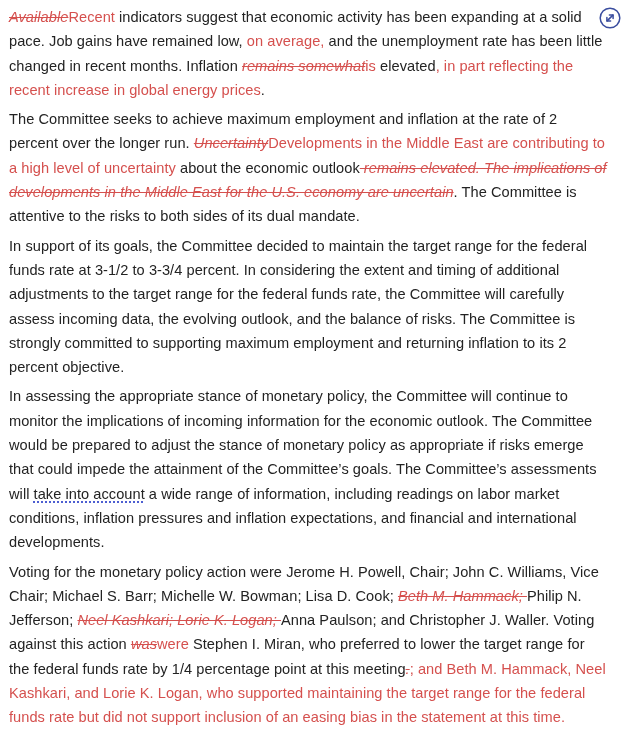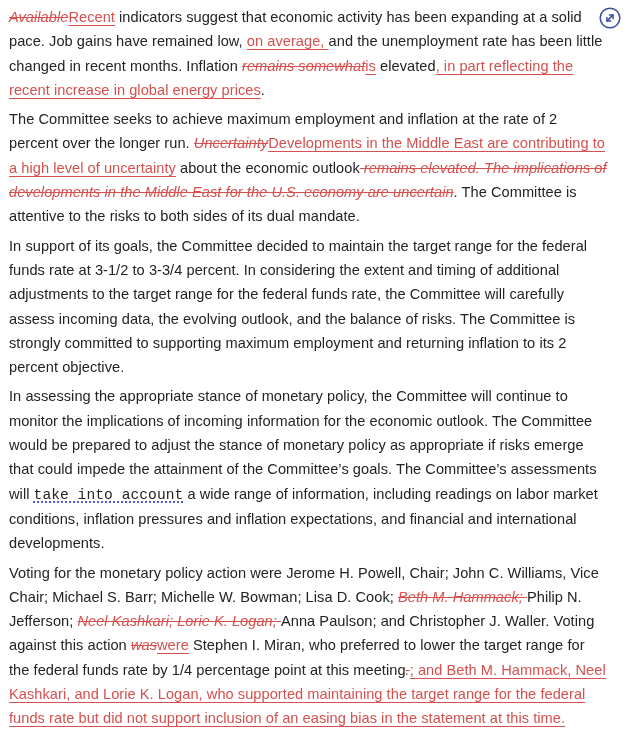--- a/index.html
+++ b/index.html
@@ -38,7 +38,6 @@
   }
   .run-ins {
     color: var(--red, #d5504e);
-    text-decoration: underline;
     text-decoration-thickness: 1.2px;
     text-underline-offset: 2.5px;
   }

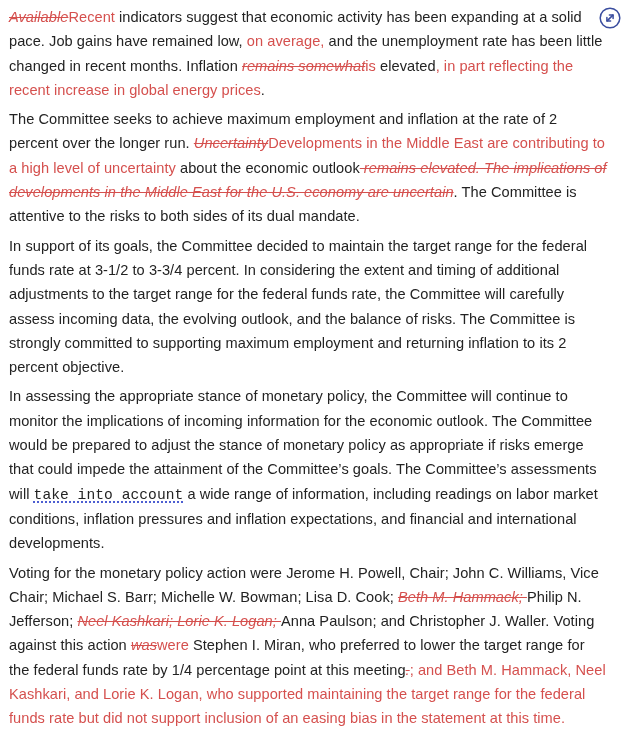--- a/index.html
+++ b/index.html
@@ -46,7 +46,6 @@
     text-decoration: underline dotted var(--blue, #4d5fd1);
     text-decoration-thickness: 1.5px;
     text-underline-offset: 3px;
-    font-family: Liberation Mono, monospace;
   }
   .expand-btn {
     position: absolute;

